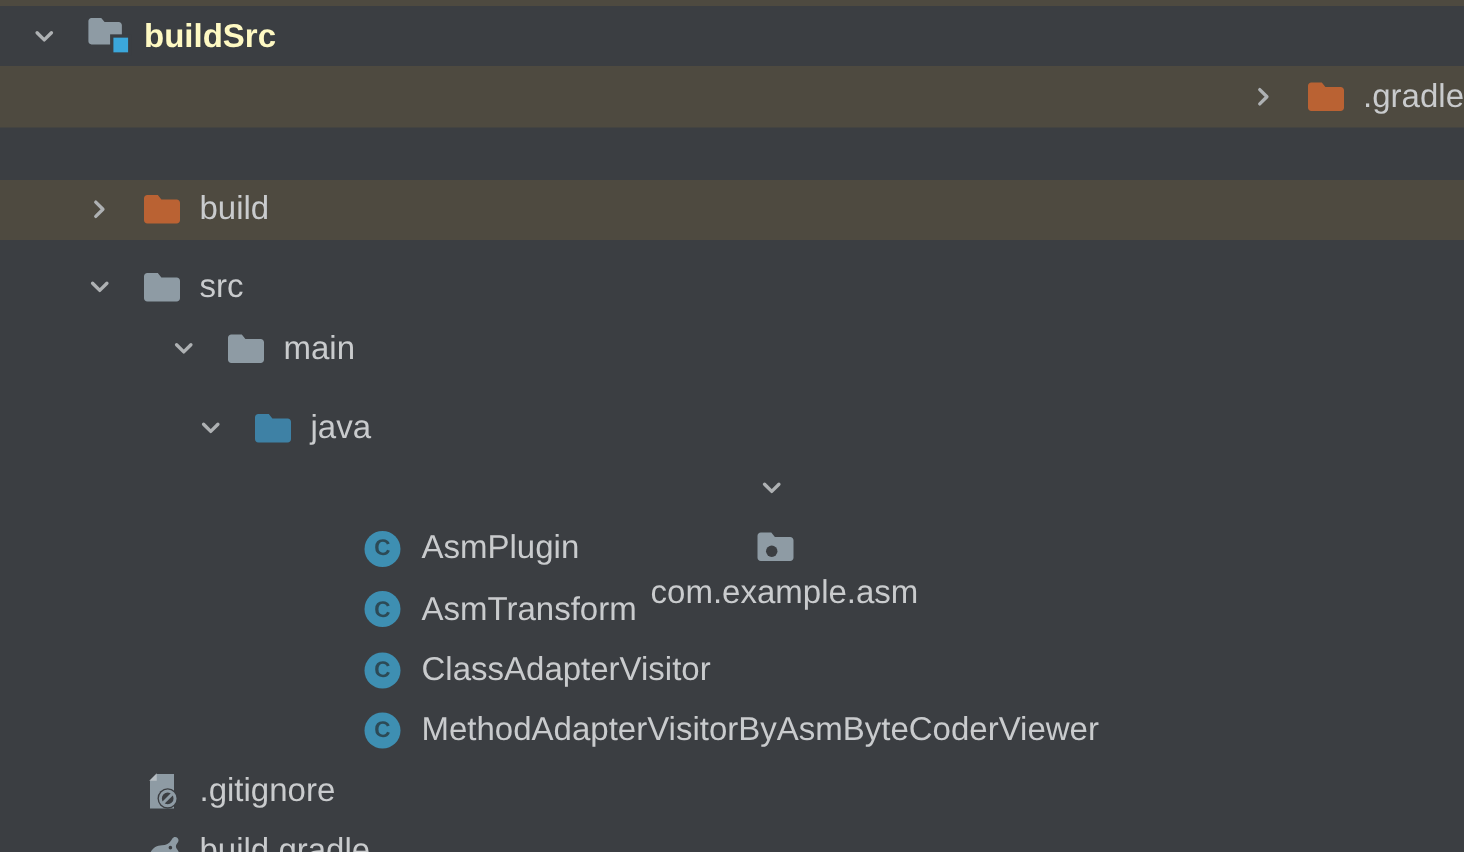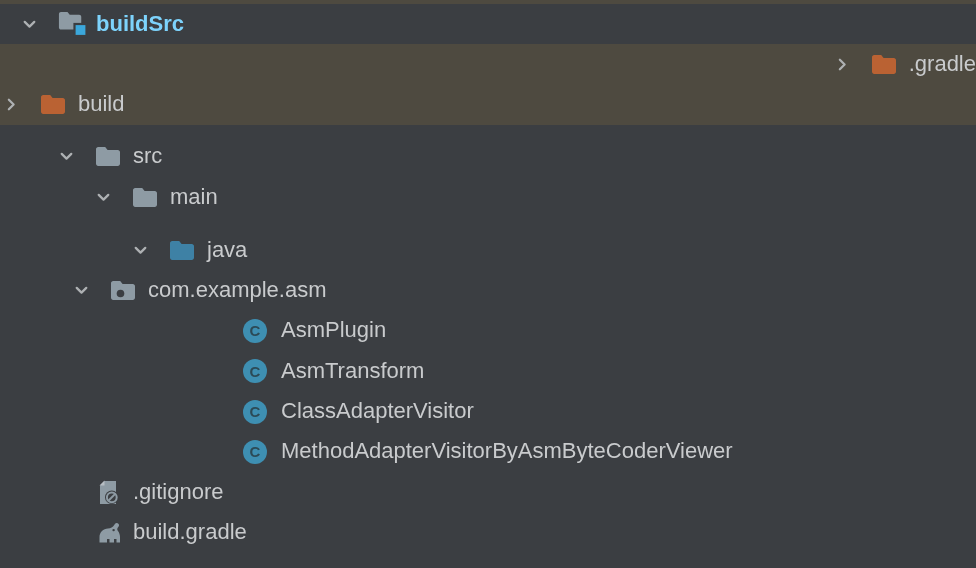--- a/index.html
+++ b/index.html
@@ -19,7 +19,7 @@
     box-sizing:border-box;
   }
   .tree-row.highlight{background:#4E4A40;}
-  .tree-row.bold .row-label{font-weight:bold;color:#7dd3fc;text-align:center;}
+  .tree-row.bold .row-label{font-weight:bold;color:#fef9c3;text-align:center;}
   .chevron-slot{
     flex:0 0 40px;width:40px;display:flex;align-items:center;
     box-sizing:border-box;padding-left:3px;

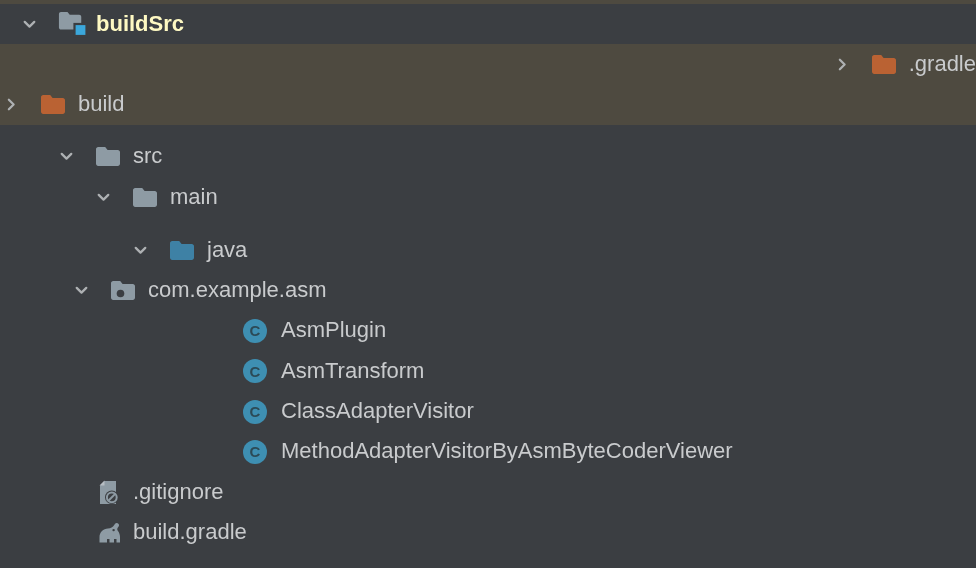--- a/index.html
+++ b/index.html
@@ -70,7 +70,7 @@
         </span>
         <span class="row-label">.gradle</span>
       </div>
-      <div class="tree-row highlight" style="">
+      <div class="tree-row highlight" style="padding-left: 55px; margin-top: 35px;">
         <span class="chevron-slot">
           <svg width="17" height="17" viewBox="0 0 16 16">
             <polyline points="5.5,3.5 10,8 5.5,12.5" fill="none" stroke="#AEB1B3" stroke-width="2.1" stroke-linecap="round" stroke-linejoin="round"></polyline>

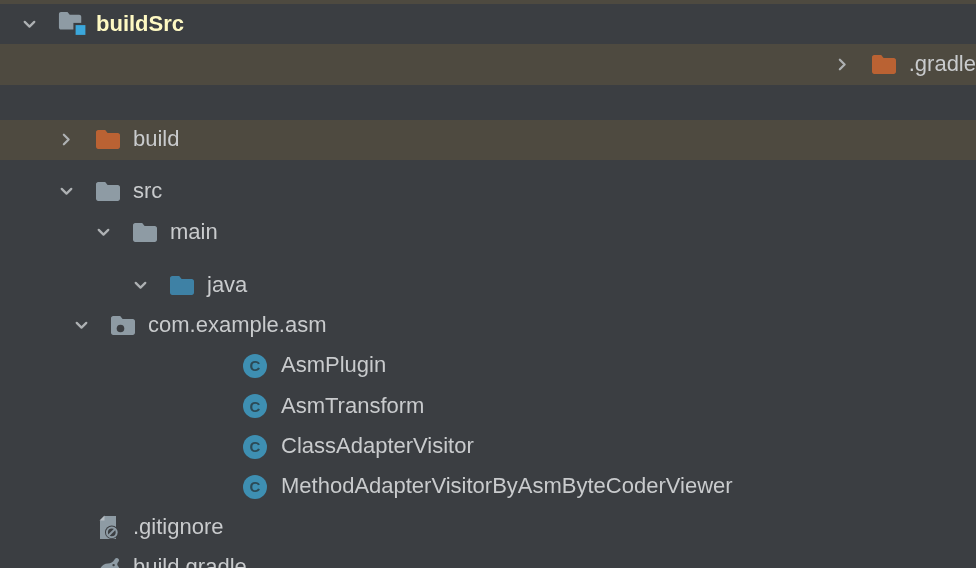--- a/index.html
+++ b/index.html
@@ -96,7 +96,7 @@
         </span>
         <span class="row-label">src</span>
       </div>
-      <div class="tree-row" style="padding-left: 92px;">
+      <div class="tree-row" style="padding-left: 92px; margin-left: 19px;">
         <span class="chevron-slot">
           <svg width="17" height="17" viewBox="0 0 16 16">
             <polyline points="3.5,5.5 8,10 12.5,5.5" fill="none" stroke="#AEB1B3" stroke-width="2.1" stroke-linecap="round" stroke-linejoin="round"></polyline>

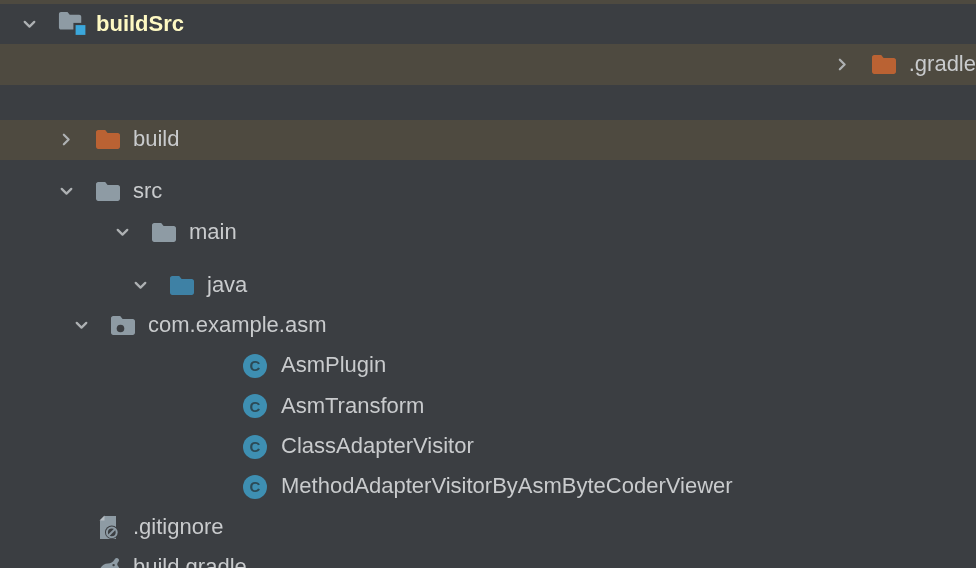--- a/index.html
+++ b/index.html
@@ -122,7 +122,7 @@
         </span>
         <span class="row-label">java</span>
       </div>
-      <div class="tree-row" style="padding-left: 70px;">
+      <div class="tree-row" style="padding-left: 70px; flex-direction: column;">
         <span class="chevron-slot">
           <svg width="17" height="17" viewBox="0 0 16 16">
             <polyline points="3.5,5.5 8,10 12.5,5.5" fill="none" stroke="#AEB1B3" stroke-width="2.1" stroke-linecap="round" stroke-linejoin="round"></polyline>

